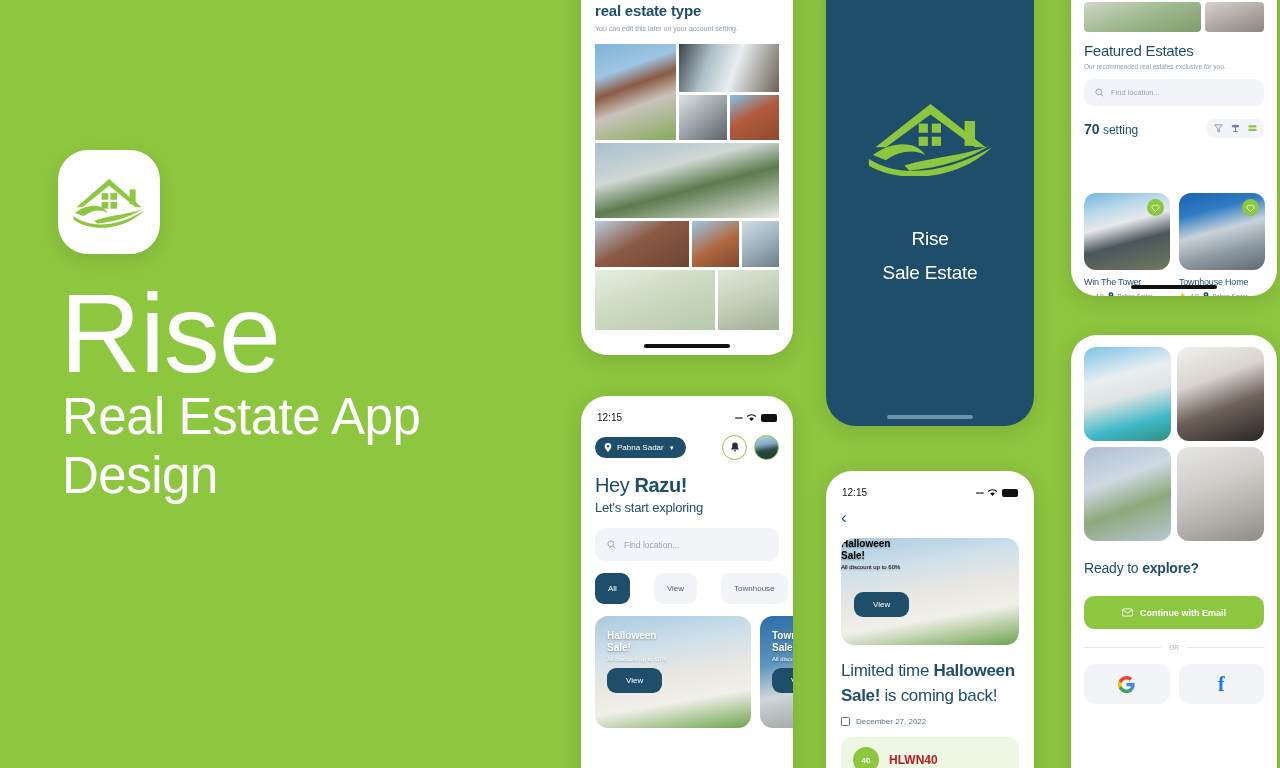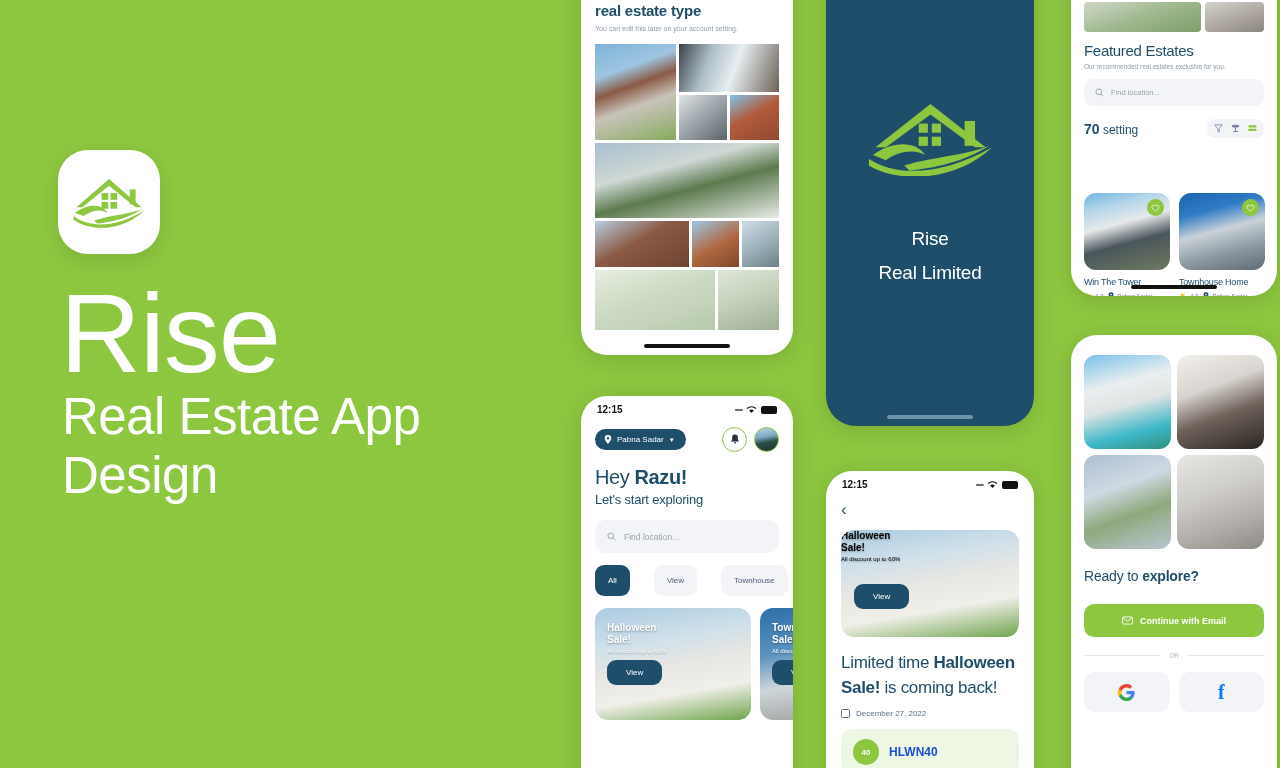--- a/index.html
+++ b/index.html
@@ -372,7 +372,7 @@
     </svg>
     <div class="splash-txt">
       <div>Rise</div>
-      <div>Real Limited</div>
+      <div>Sale Estate</div>
     </div>
   </div>
   <div class="home-ind"></div>

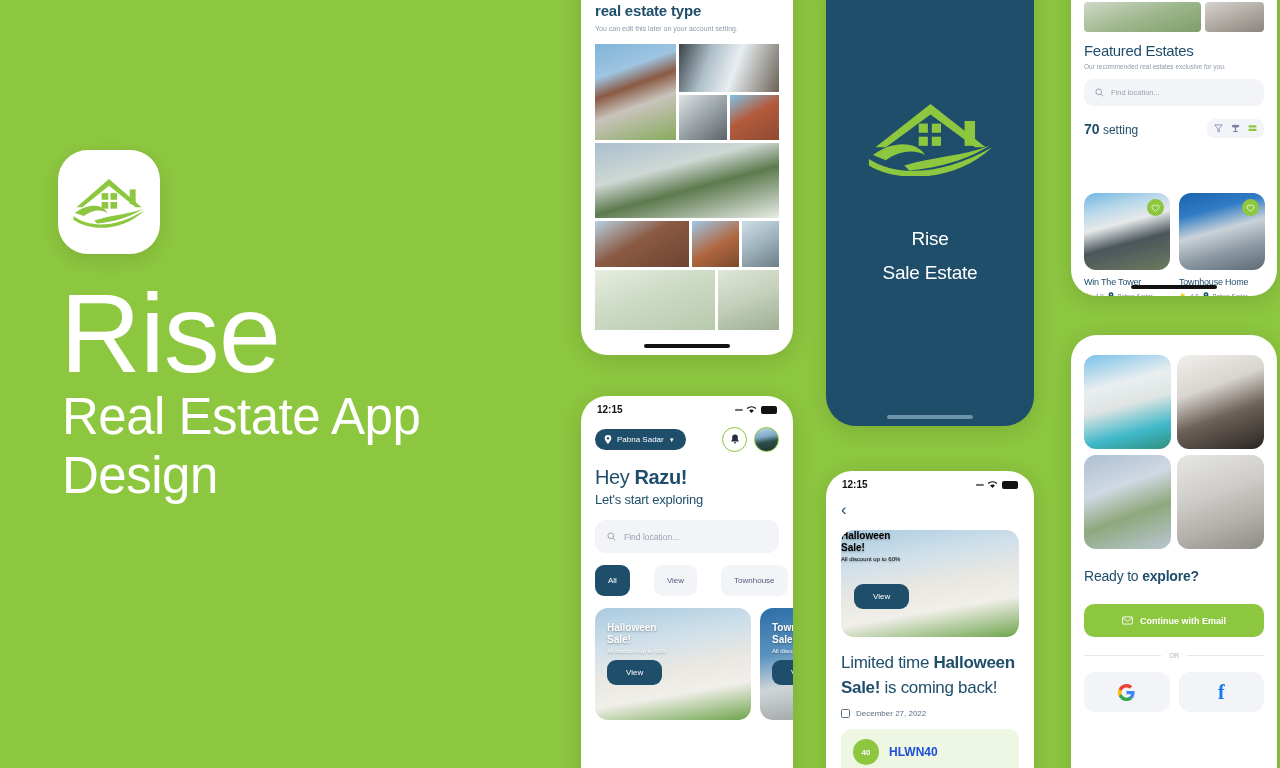--- a/index.html
+++ b/index.html
@@ -59,8 +59,8 @@
   }
   .statusbar {
     display: flex; align-items: center; justify-content: space-between;
-    padding: 8px 16px 2px 16px;
-    font-size: 10px; font-weight: 700; color: #111;
+    padding: 16px 16px 2px 16px;
+    font-size: 10px; font-weight: 400; color: #111;
   }
   .sb-right { display: flex; align-items: center; gap: 4px; }
   .sb-dots { letter-spacing: -1px; color: #666; font-size: 8px; }

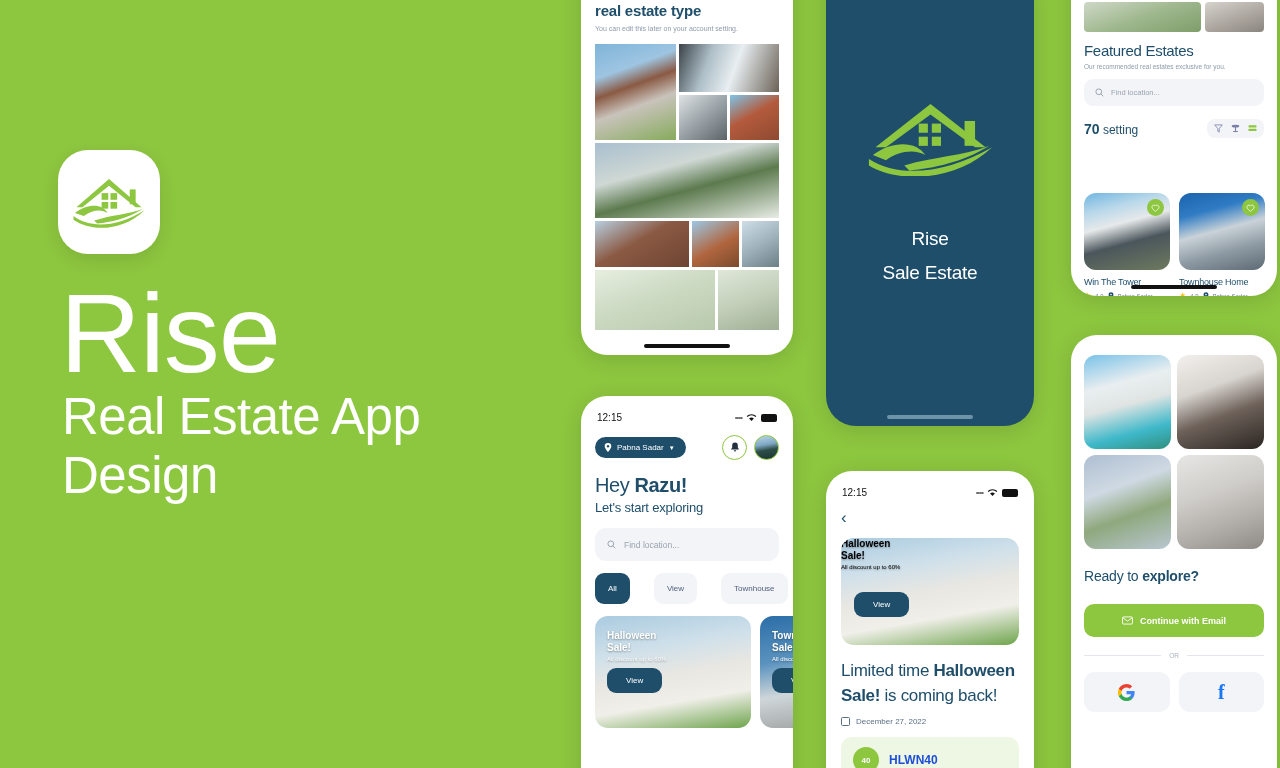--- a/index.html
+++ b/index.html
@@ -210,7 +210,7 @@
 
   
   #phoneF { left: 1071px; top: 335px; width: 206px; height: 470px; border-radius: 26px; }
-  .pf-pad { padding: 12px 13px 0 13px; margin-top: 8px; }
+  .pf-pad { padding: 12px 13px 0 13px; }
   .pf-grid { display: flex; flex-direction: column; gap: 6px; }
   .pf-grow { display: flex; gap: 6px; }
   .pf-cell { width: 92px; height: 94px; border-radius: 12px; background-size: cover; background-position: center; }

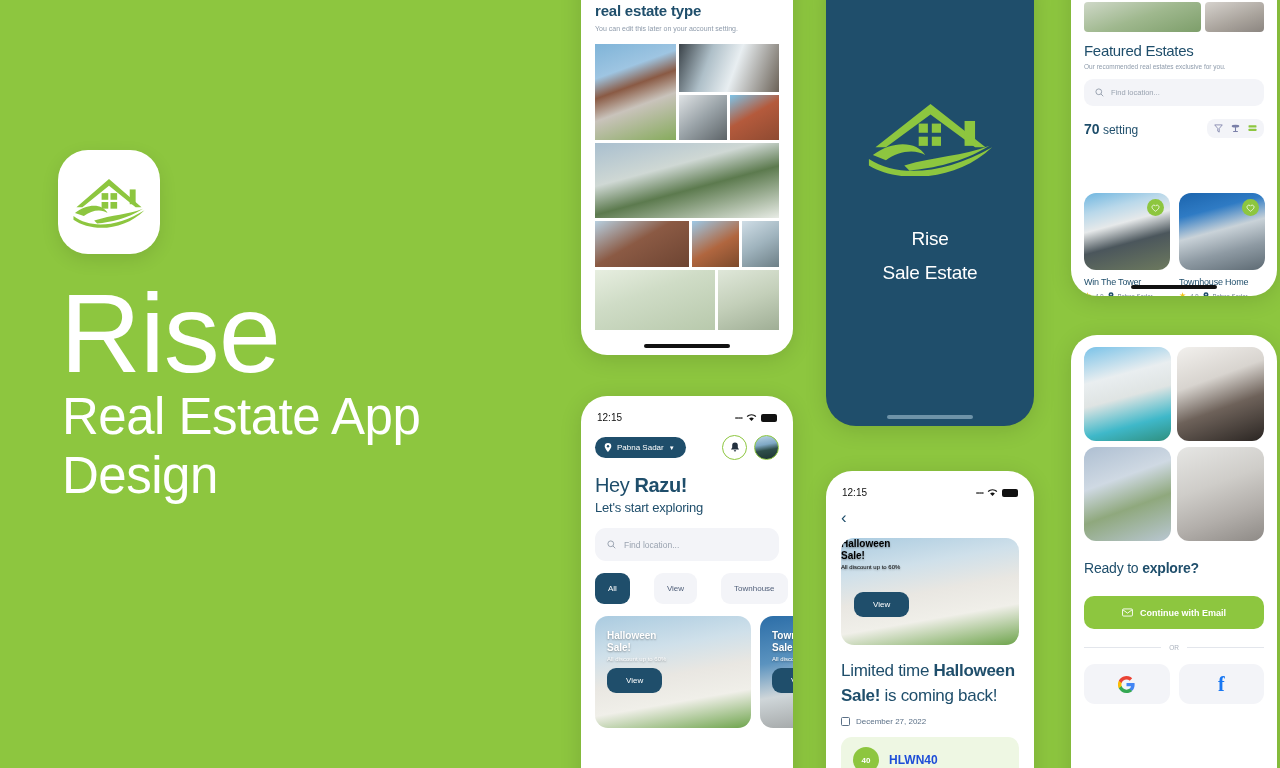--- a/index.html
+++ b/index.html
@@ -172,7 +172,7 @@
     width: 26px; height: 26px; border-radius: 50%; background: #8DC63F; flex: none;
     display:flex; align-items:center; justify-content:center; color:#fff; font-size:8px; font-weight:700;
   }
-  .promo-code { font-size: 12px; font-weight: 700; color: #1d4ed8; }
+  .promo-code { font-size: 12px; font-weight: 700; color: #b91c1c; }
 
   
   #phoneE { left: 1071px; top: -96px; width: 206px; height: 392px; border-radius: 26px; }

